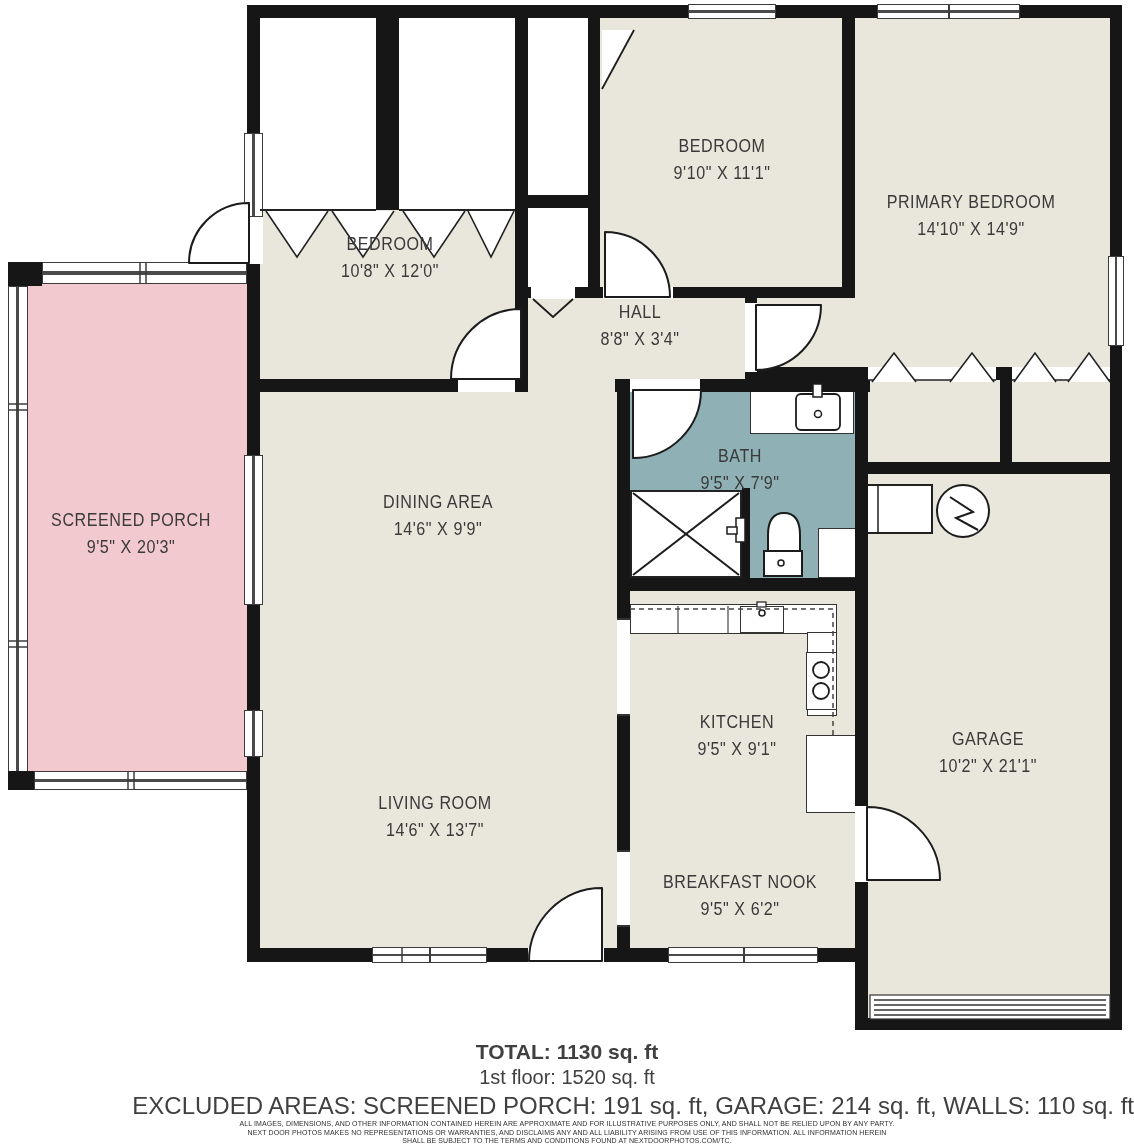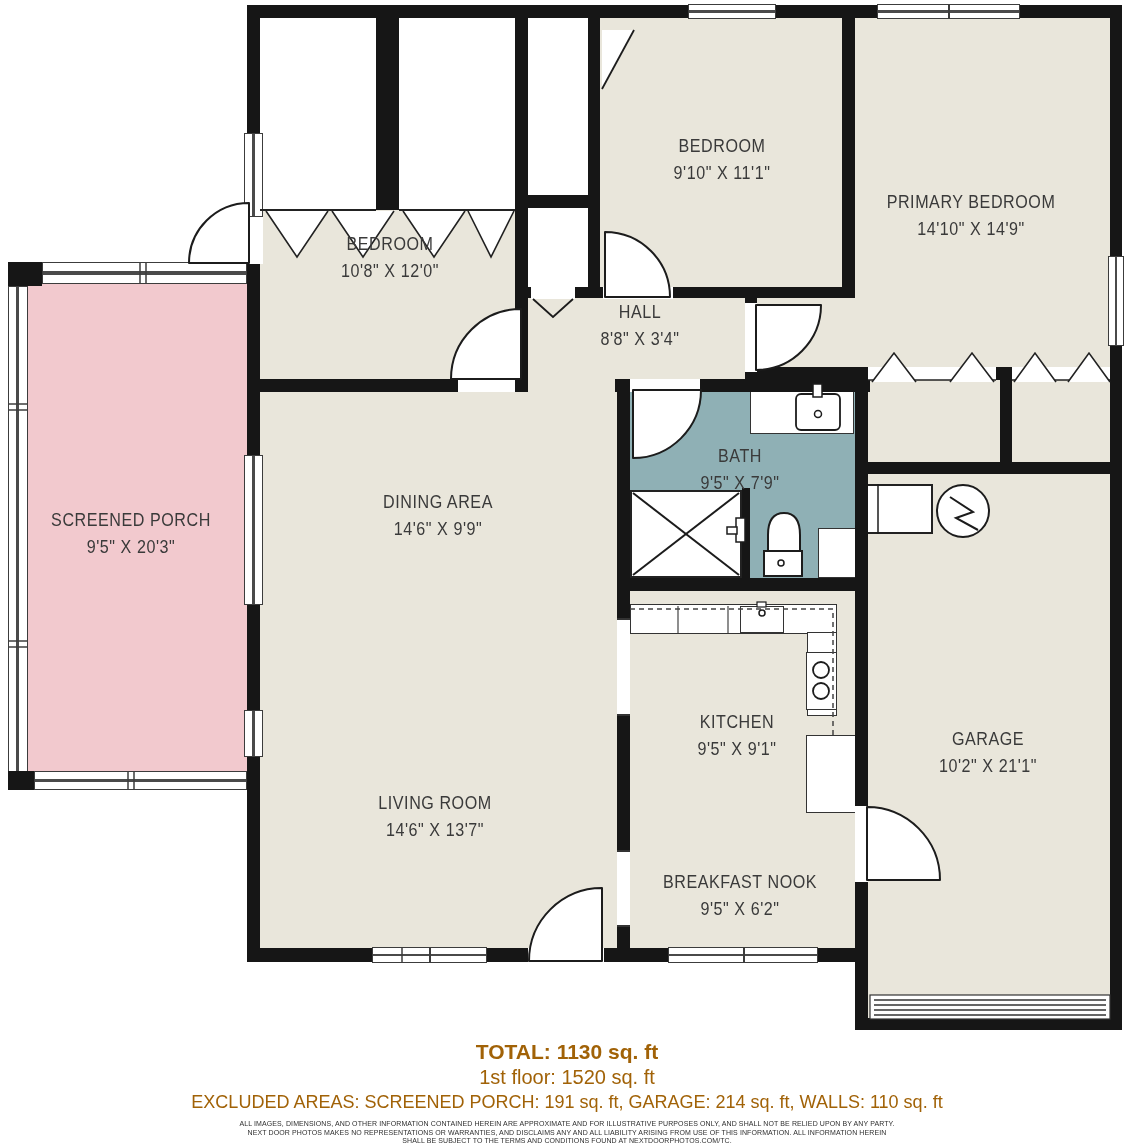--- a/index.html
+++ b/index.html
@@ -20,7 +20,7 @@
              color:#3a3a3a;font-size:17.5px;letter-spacing:0.6px;line-height:27px;white-space:nowrap;}
   .roomlabel span{display:block;}
   #svg-overlay{position:absolute;left:0;top:0;pointer-events:none;}
-  .caption{position:absolute;width:100%;text-align:center;color:#a16207;}
+  .caption{position:absolute;width:100%;text-align:center;color:#404040;}
   .cap-total{top:1040px;font-size:21px;font-weight:bold;}
   .cap-floor{top:1066px;font-size:20px;}
   .cap-excluded{top:1092px;font-size:18px;}

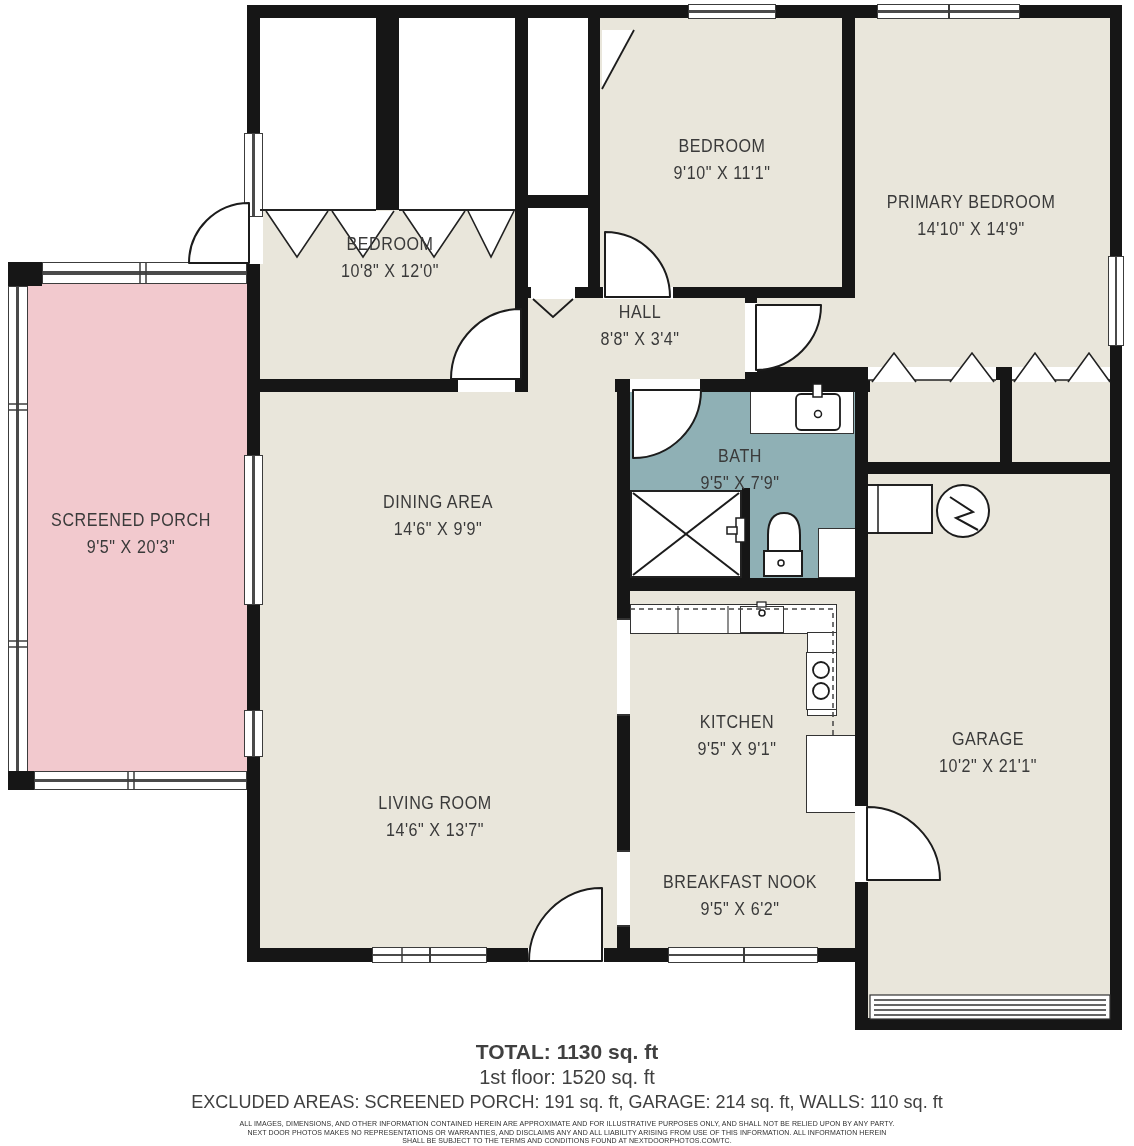--- a/index.html
+++ b/index.html
@@ -23,7 +23,7 @@
   .caption{position:absolute;width:100%;text-align:center;color:#404040;}
   .cap-total{top:1040px;font-size:21px;font-weight:bold;}
   .cap-floor{top:1066px;font-size:20px;}
-  .cap-excluded{top:1092px;font-size:18px;}
+  .cap-excluded{top:1092px;font-size:24px;text-align:right;}
   .cap-disclaimer{top:1120px;font-size:7px;line-height:8.6px;color:#2e2e2e;letter-spacing:0.1px;}
   .cap-disclaimer span{display:block;}
 </style>

